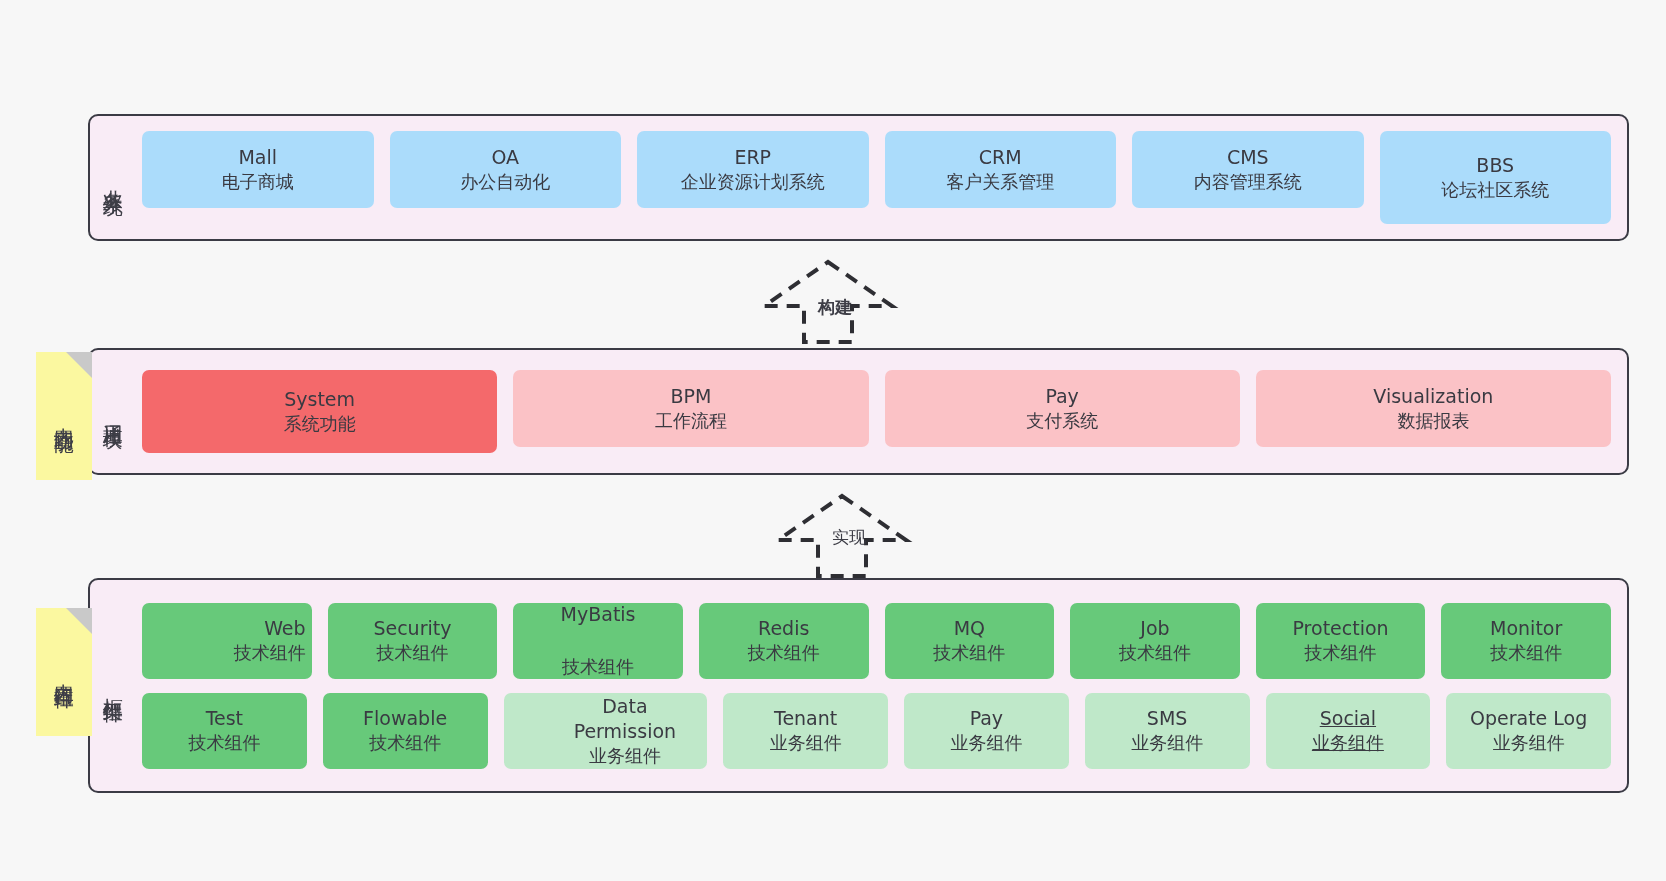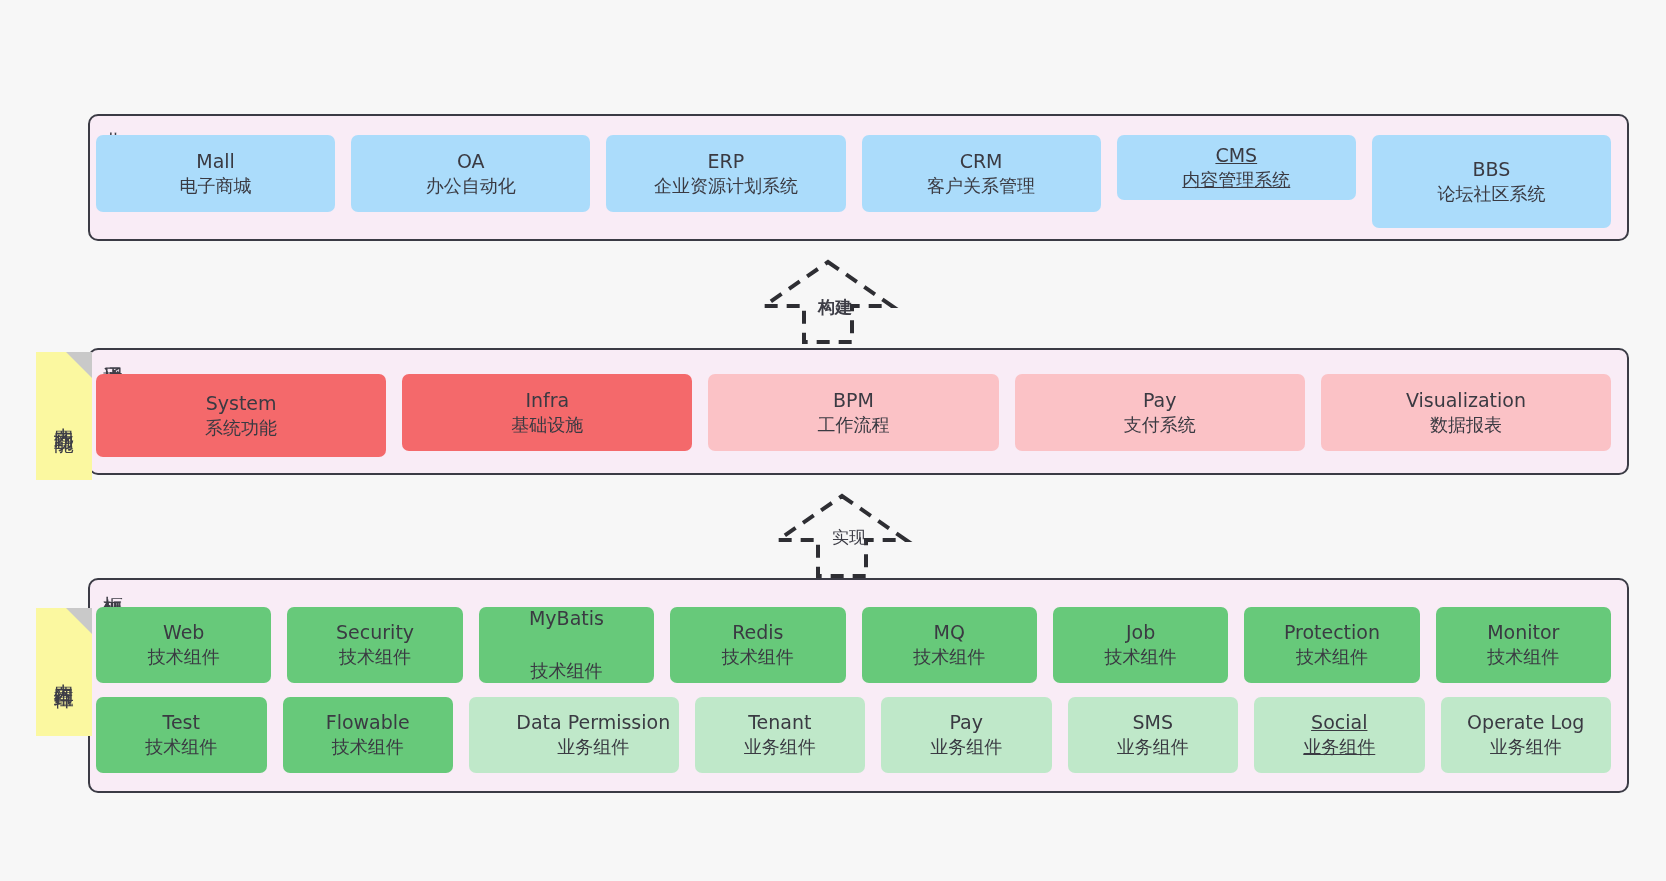--- a/index.html
+++ b/index.html
@@ -31,7 +31,7 @@
     border-radius: 10px;
     box-sizing: border-box;
     display: flex;
-    flex-direction: column;
+    flex-direction: row;
     align-items: stretch;
   }
 

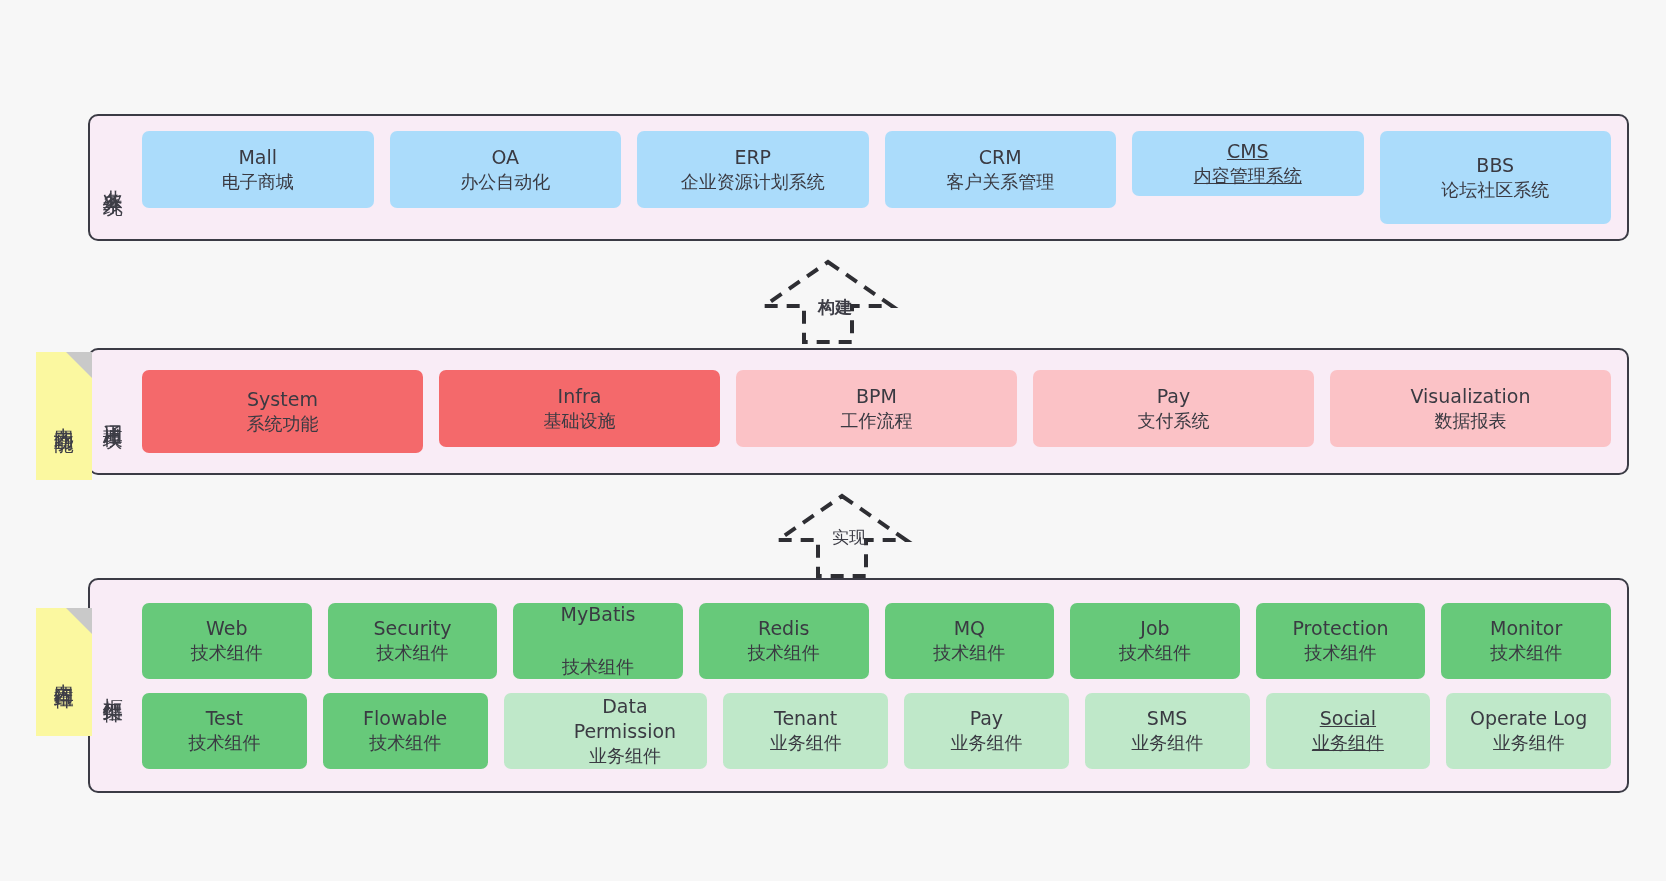--- a/index.html
+++ b/index.html
@@ -163,7 +163,7 @@
             <div class="t1">CRM</div>
             <div class="t2">客户关系管理</div>
           </div>
-          <div class="card c-blue" style="height: 65px; text-decoration: underline;">
+          <div class="card c-blue" style="height: 77px;">
             <div class="t1">CMS</div>
             <div class="t2">内容管理系统</div>
           </div>

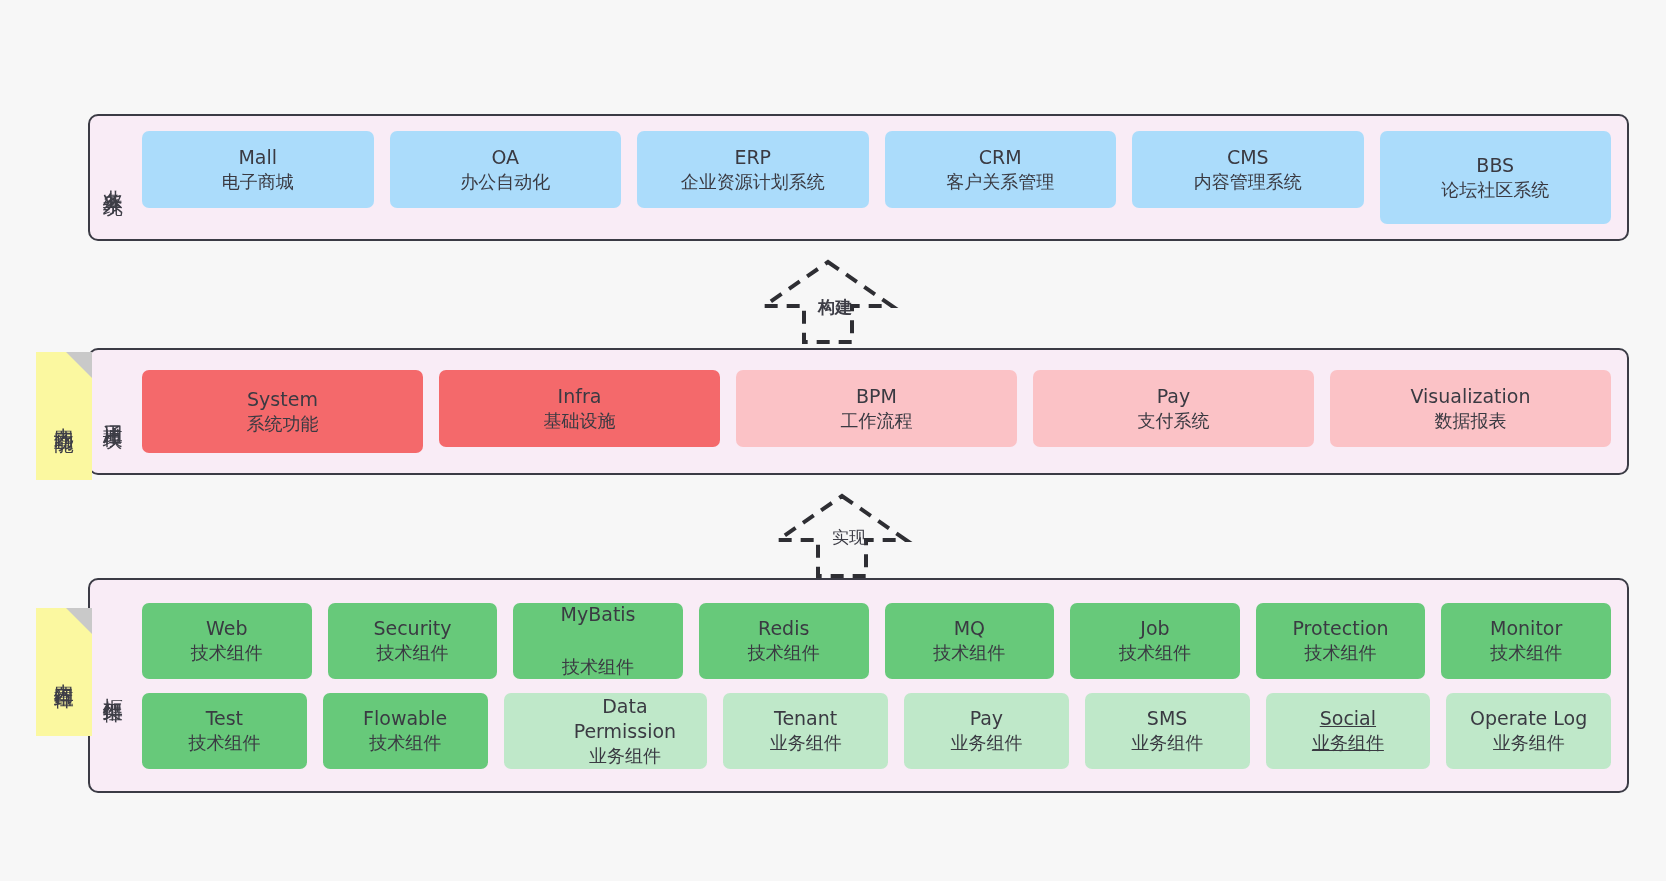--- a/index.html
+++ b/index.html
@@ -190,10 +190,6 @@
             <div class="t1">System</div>
             <div class="t2">系统功能</div>
           </div>
-          <div class="card c-red" style="height: 77px;">
-            <div class="t1">Infra</div>
-            <div class="t2">基础设施</div>
-          </div>
           <div class="card c-pink" style="height: 77px;">
             <div class="t1">BPM</div>
             <div class="t2">工作流程</div>

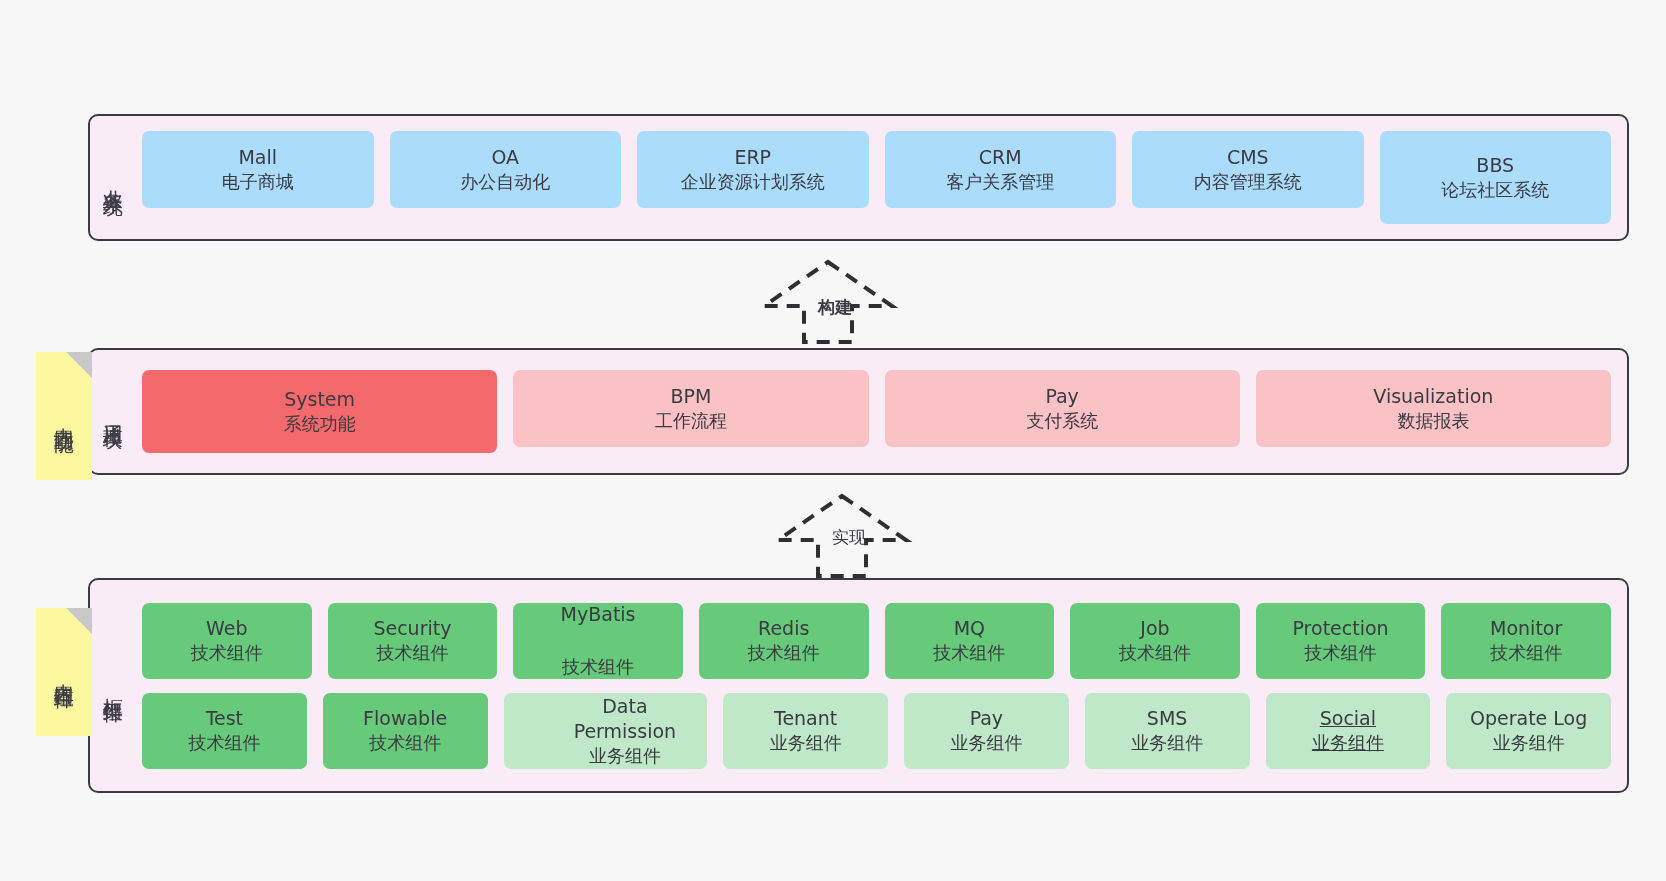--- a/index.html
+++ b/index.html
@@ -222,7 +222,7 @@
     <div class="layer-title">框架组件</div>
     <div class="layer-body">
         <div class="row">
-          <div class="card c-green" style="height: 76px;">
+          <div class="card c-green" style="height: 76px; align-items: flex-end;">
             <div class="t1">Web</div>
             <div class="t2">技术组件</div>
           </div>

